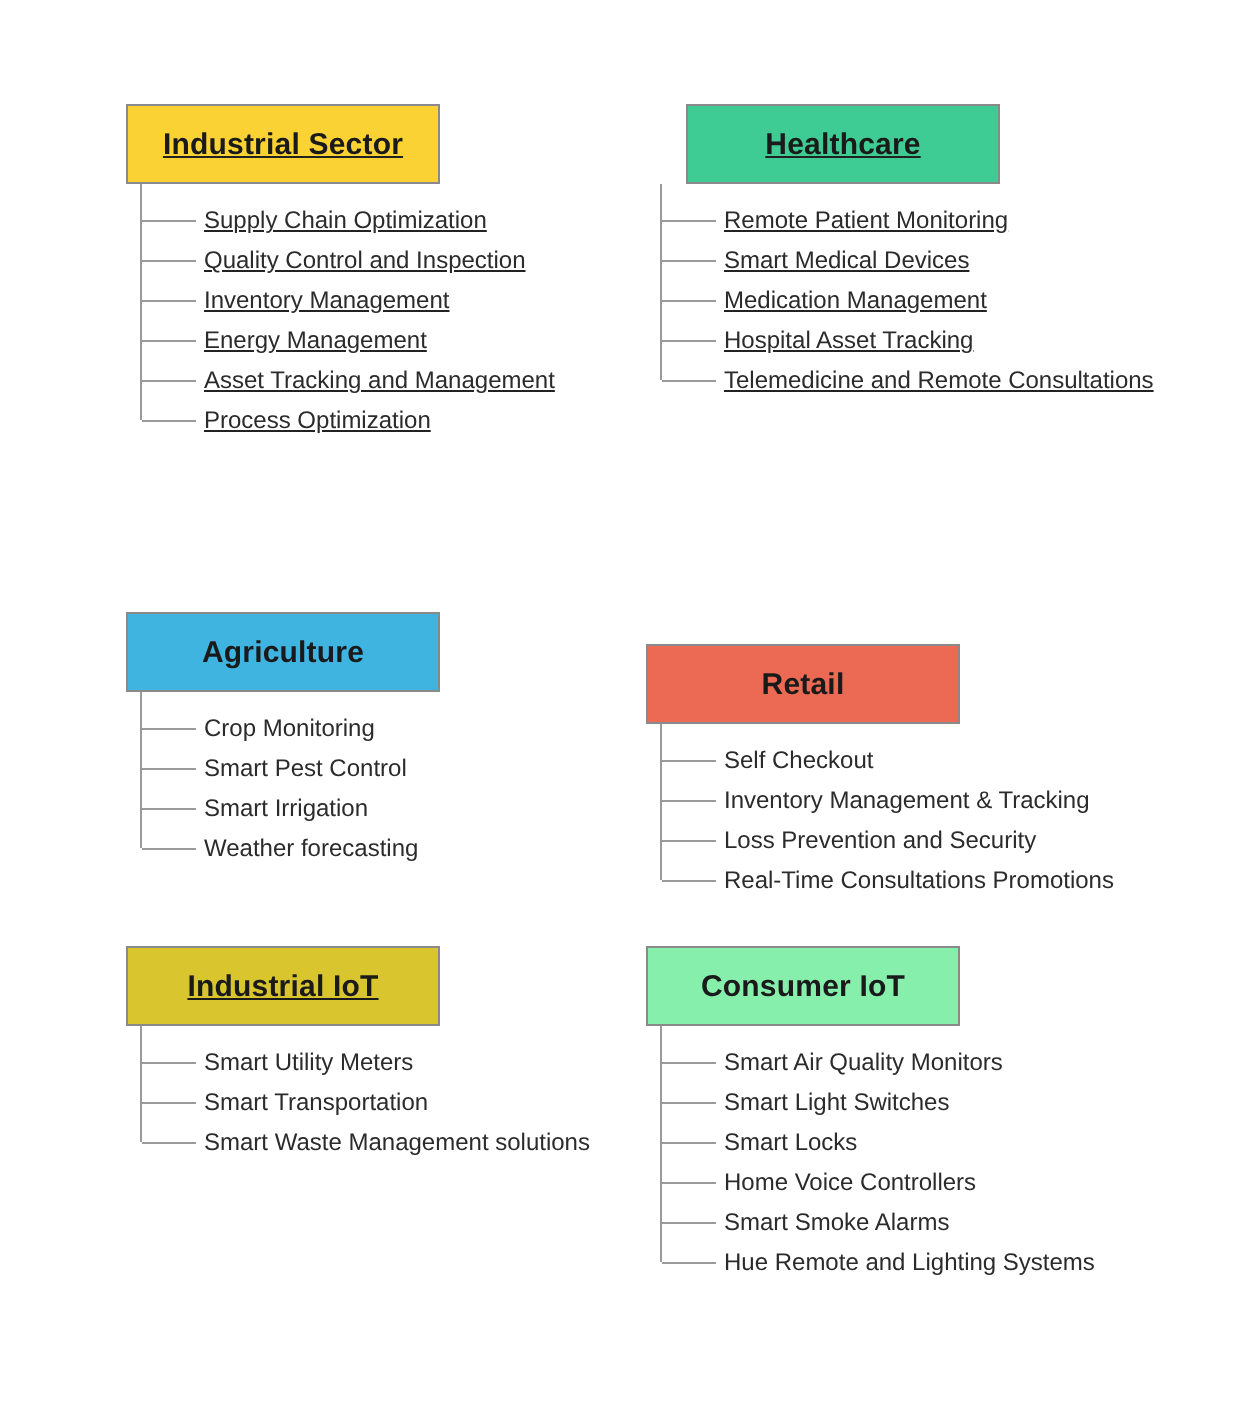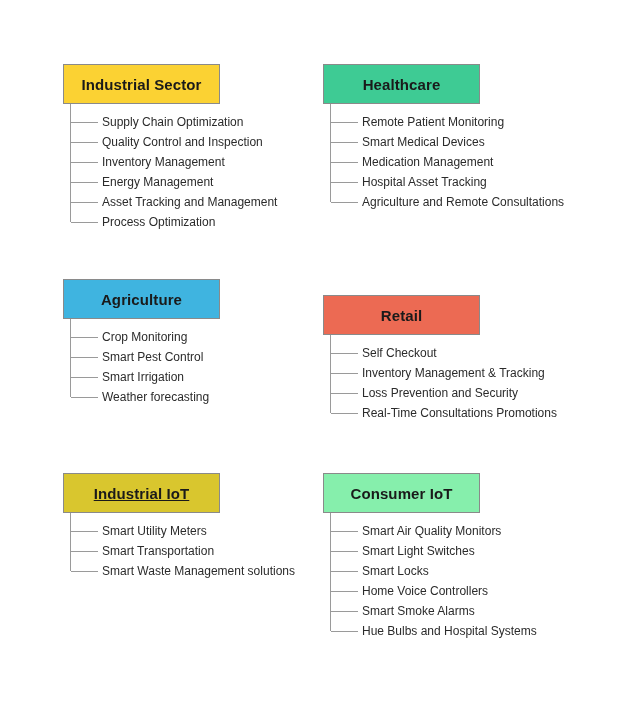--- a/index.html
+++ b/index.html
@@ -34,7 +34,7 @@
   .col-right { left: 323px; }
 
   
-  .row-1 { top: 64px; }
+  .row-1 { top: 52px; text-decoration: underline; }
   .row-2 { top: 279px; }
   .row-3 { top: 473px; }
 

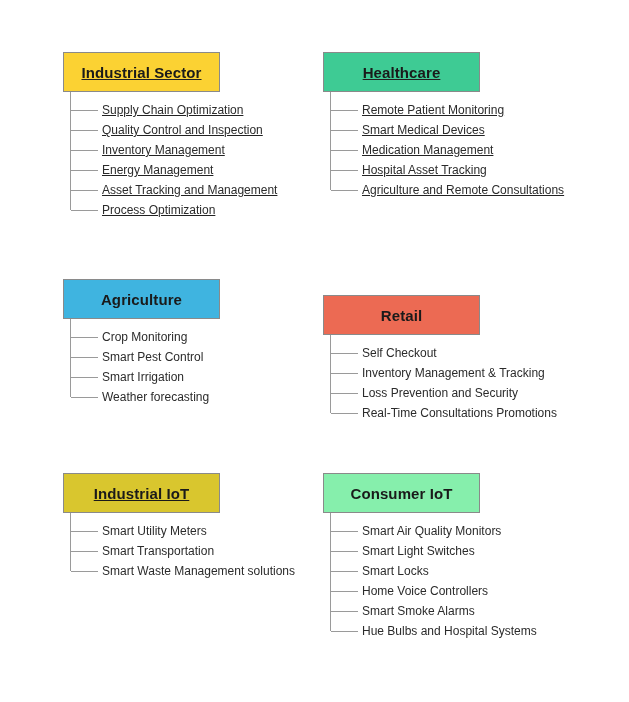--- a/index.html
+++ b/index.html
@@ -111,7 +111,7 @@
       </div>
     </div>
     <div class="group col-right row-1">
-      <div class="node-box" style="background: rgb(62, 203, 148); border-color: rgb(138, 138, 138);">
+      <div class="node-box" style="background: rgb(62, 203, 148); border-color: rgb(138, 138, 138); margin-left: 20px;">
         <span>Healthcare</span>
       </div>
       <div class="children">

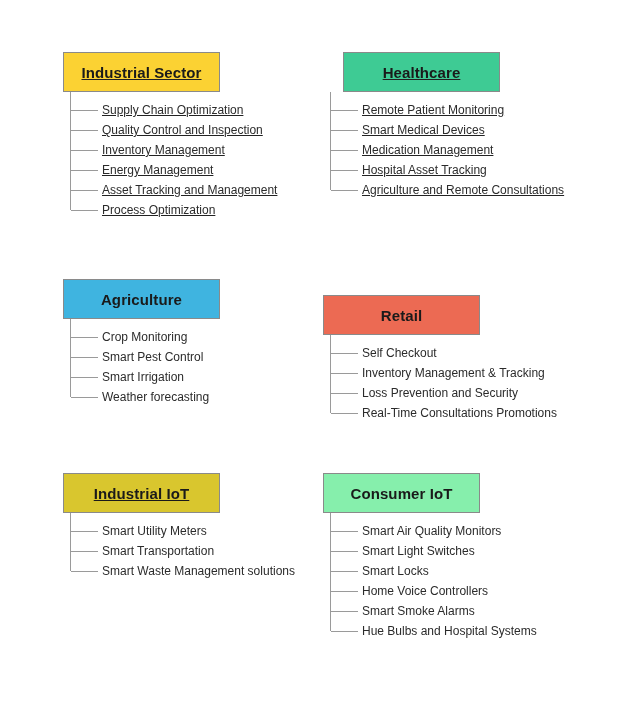--- a/index.html
+++ b/index.html
@@ -120,7 +120,7 @@
         <div class="child"><span>Smart Medical Devices</span></div>
         <div class="child"><span>Medication Management</span></div>
         <div class="child"><span>Hospital Asset Tracking</span></div>
-        <div class="child wrap"><span>Agriculture and Remote Consultations</span></div>
+        <div class="child wrap"><span>Telemedicine and Remote Consultations</span></div>
       </div>
     </div>
     <div class="group col-left row-2">

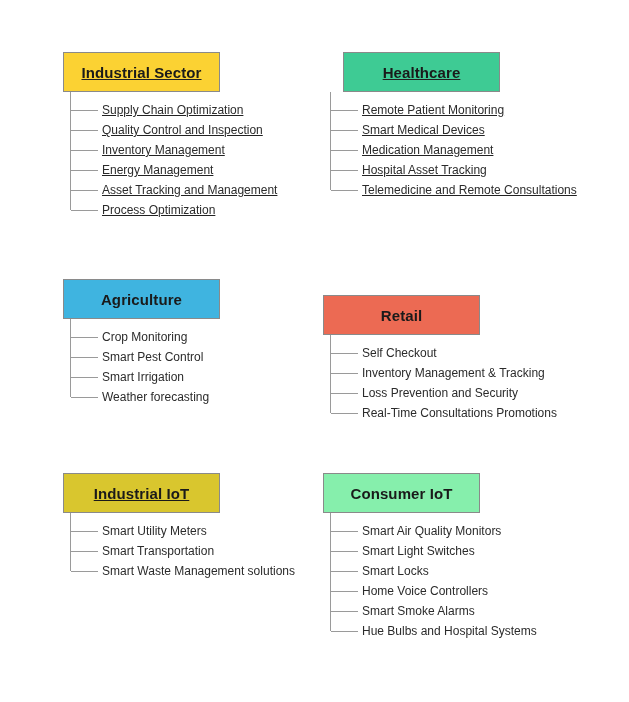--- a/index.html
+++ b/index.html
@@ -35,7 +35,7 @@
 
   
   .row-1 { top: 52px; text-decoration: underline; }
-  .row-2 { top: 279px; }
+  .row-2 { top: 306px; }
   .row-3 { top: 473px; }
 
   .node-box {

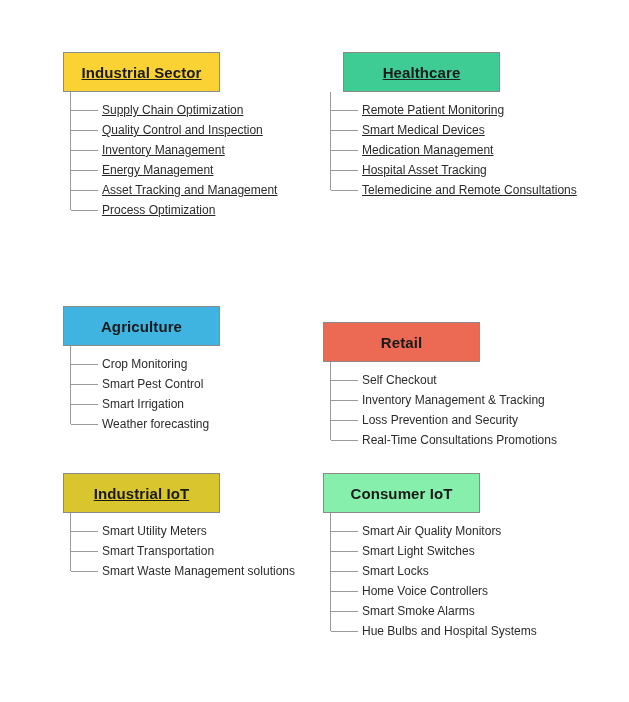--- a/index.html
+++ b/index.html
@@ -169,7 +169,7 @@
         <div class="child"><span>Smart Locks</span></div>
         <div class="child"><span>Home Voice Controllers</span></div>
         <div class="child"><span>Smart Smoke Alarms</span></div>
-        <div class="child"><span>Hue Bulbs and Hospital Systems</span></div>
+        <div class="child"><span>Hue Remote and Lighting Systems</span></div>
       </div>
     </div>
   </div>

